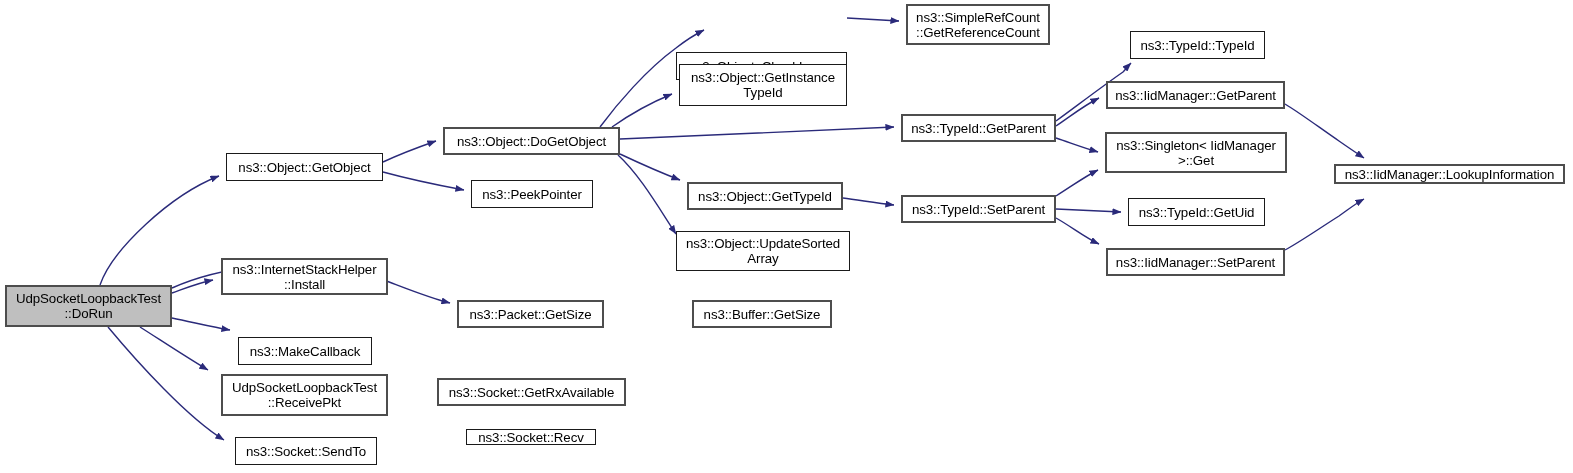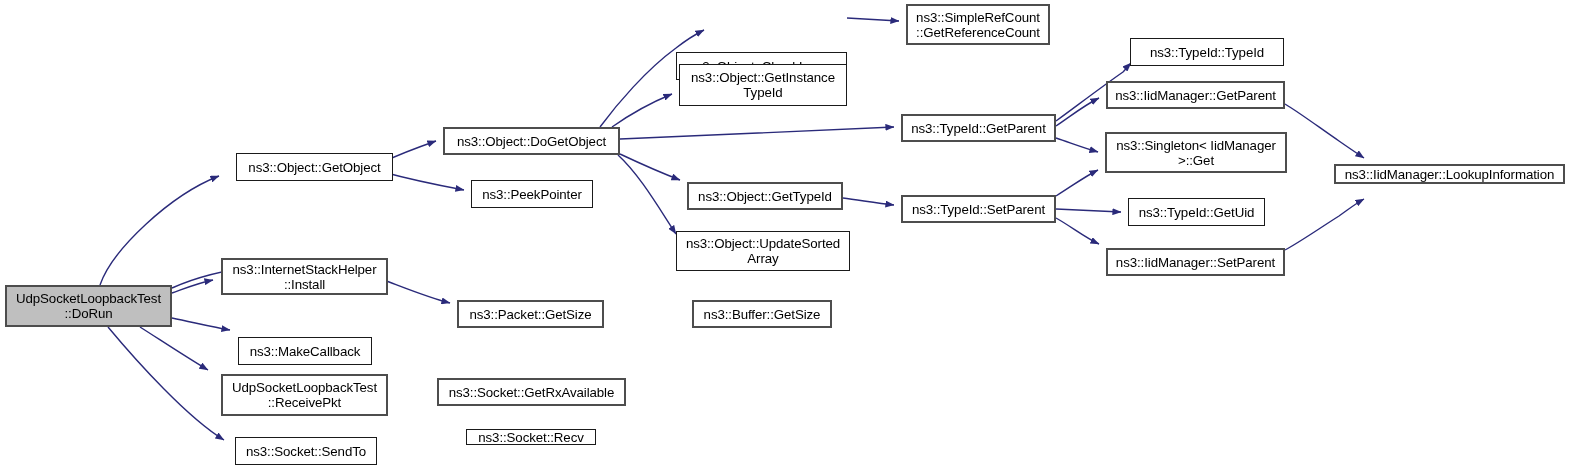--- a/index.html
+++ b/index.html
@@ -112,7 +112,7 @@
 ::GetReferenceCount</div>
       <div class="node thick" style="left: 901px; top: 114px; width: 155px; height: 28px;">ns3::TypeId::GetParent</div>
       <div class="node thick" style="left: 901px; top: 195px; width: 155px; height: 28px;">ns3::TypeId::SetParent</div>
-      <div class="node" style="left: 1130px; top: 38px; width: 154px; height: 28px;">ns3::TypeId::TypeId</div>
+      <div class="node" style="left: 1130px; top: 31px; width: 135px; height: 28px;">ns3::TypeId::TypeId</div>
       <div class="node thick" style="left: 1106px; top: 81px; width: 179px; height: 28px;">ns3::IidManager::GetParent</div>
       <div class="node thick" style="left: 1105px; top: 132px; width: 182px; height: 41px;">ns3::Singleton&lt; IidManager
 &gt;::Get</div>

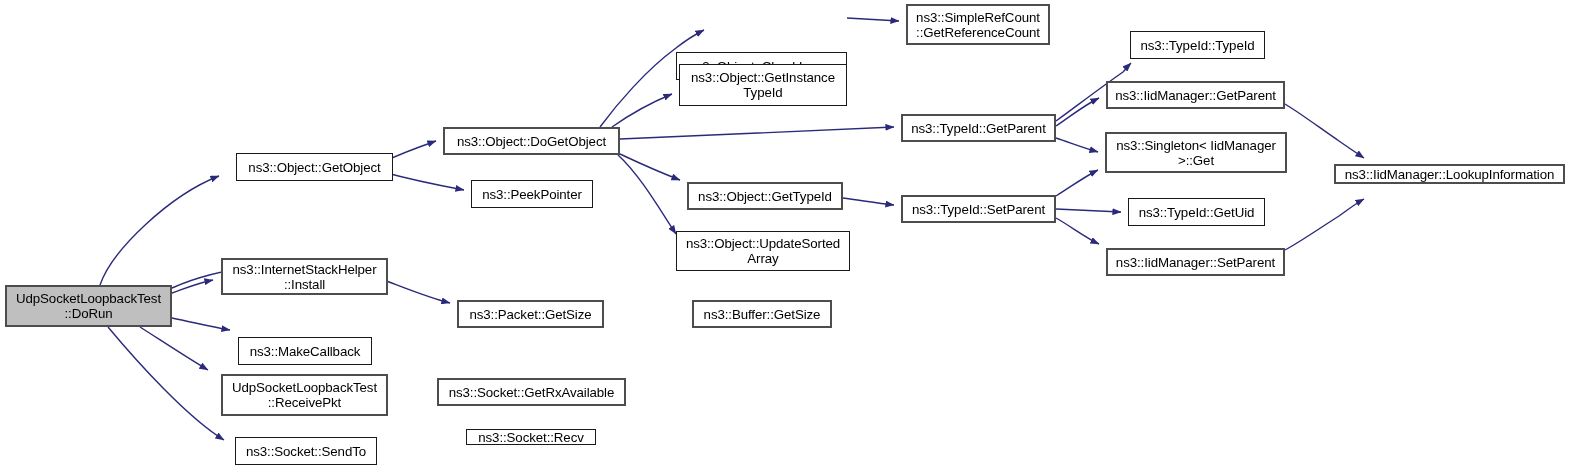--- a/index.html
+++ b/index.html
@@ -89,7 +89,7 @@
   <div id="nodes-group">
       <div class="node root" style="left: 5px; top: 285px; width: 167px; height: 42px;">UdpSocketLoopbackTest
 ::DoRun</div>
-      <div class="node" style="left: 236px; top: 153px; width: 157px; height: 28px;">ns3::Object::GetObject</div>
+      <div class="node" style="left: 226px; top: 153px; width: 157px; height: 28px;">ns3::Object::GetObject</div>
       <div class="node thick" style="left: 221px; top: 258px; width: 167px; height: 37px;">ns3::InternetStackHelper
 ::Install</div>
       <div class="node" style="left: 238px; top: 321px; width: 134px; height: 28px; margin-top: 16px;">ns3::MakeCallback</div>

